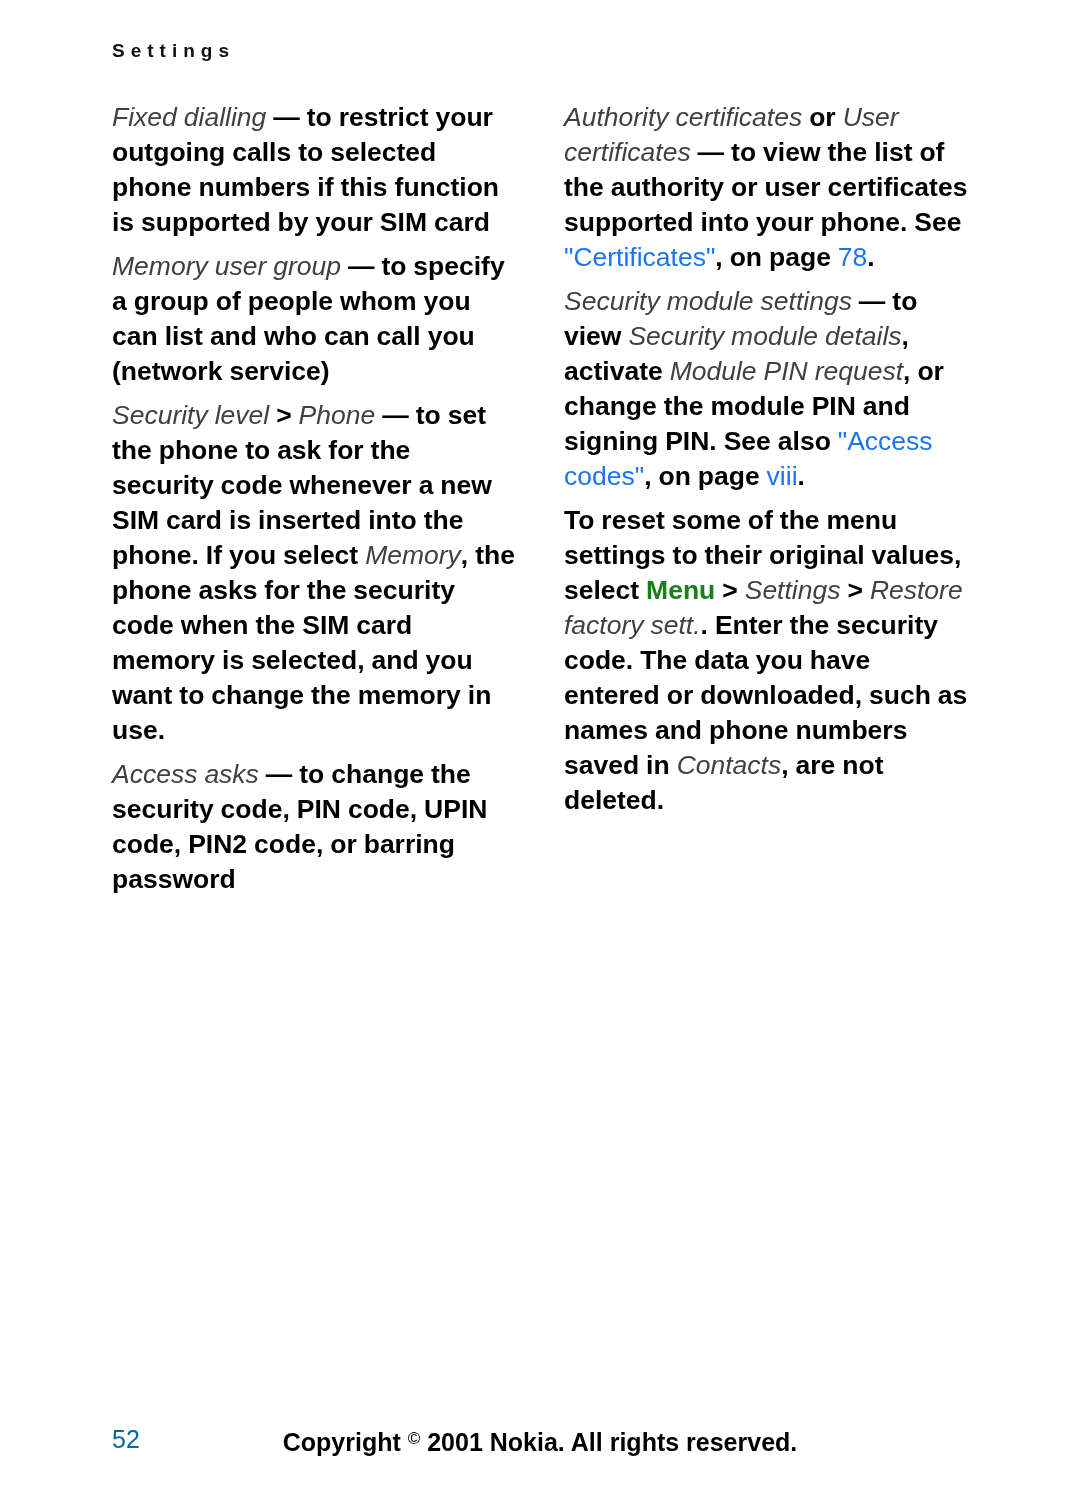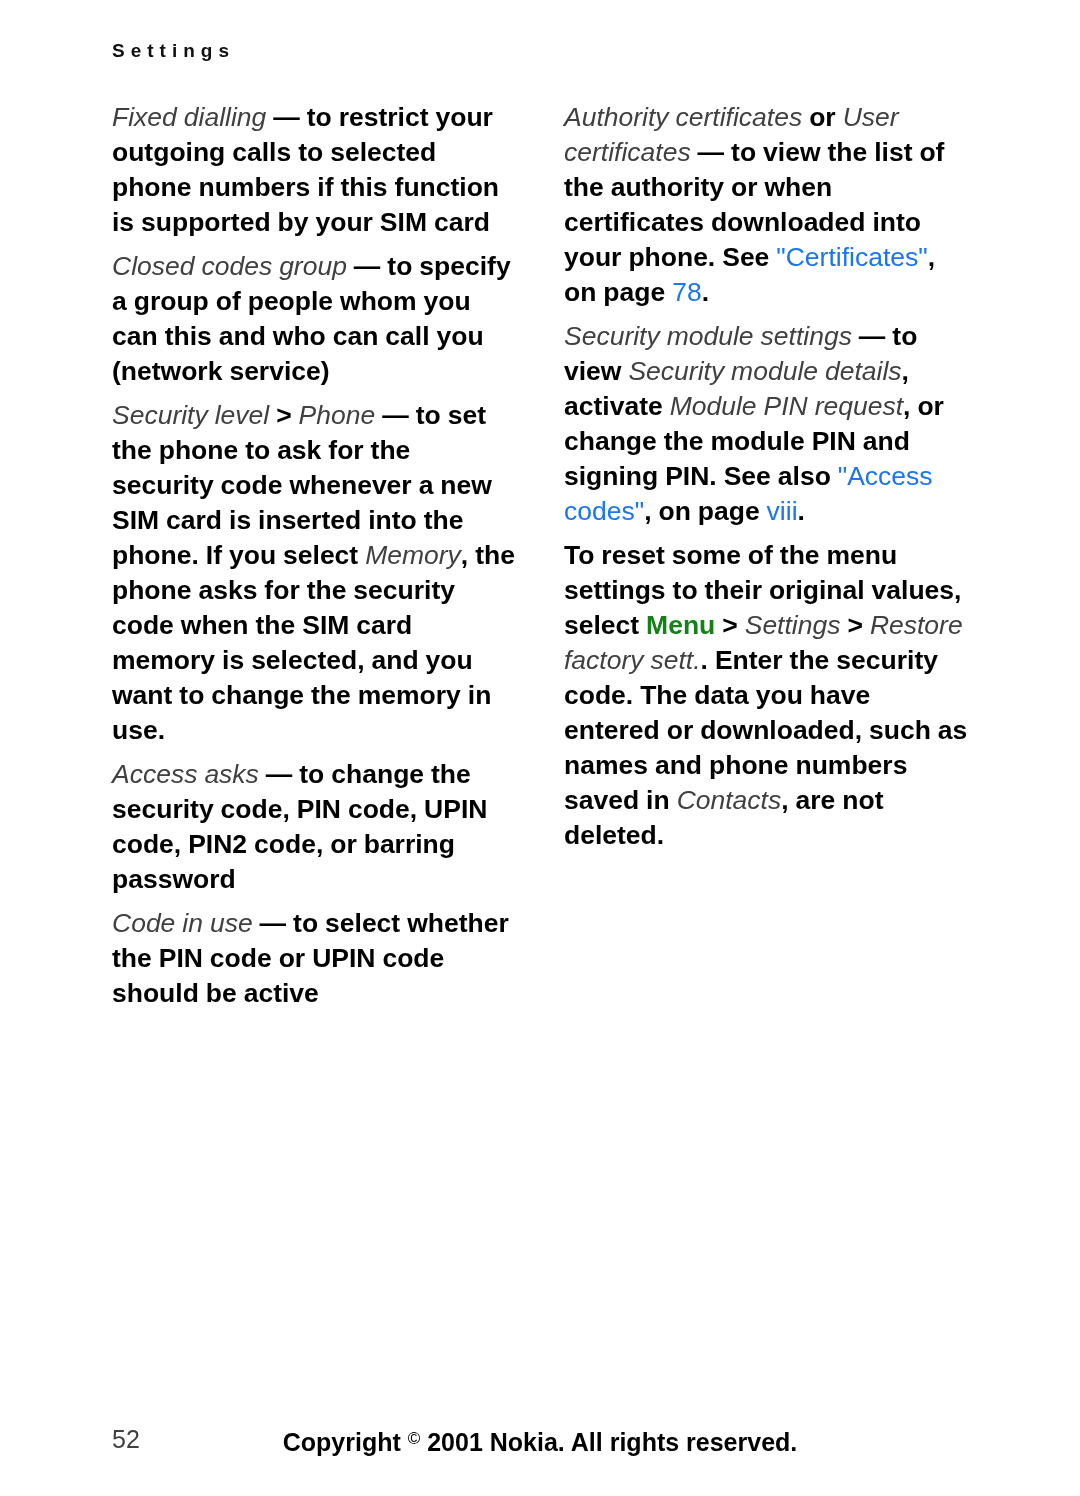--- a/index.html
+++ b/index.html
@@ -147,7 +147,7 @@
       </div>
 
     <div class="col" id="right-col">
-        <p class="para"><span class="ui">Authority certificates</span><span class="plain"> or </span><span class="ui">User certificates</span><span class="plain"> — to view the list of the authority or when certificates downloaded into your phone. See </span><span class="xref">"Certificates"</span><span class="plain">, on page </span><span class="xref">78</span><span class="plain">.</span></p>
+        <p class="para"><span class="ui">Authority certificates</span><span class="plain"> or </span><span class="ui">User certificates</span><span class="plain"> — to view the list of the authority or user certificates supported into your phone. See </span><span class="xref">"Certificates"</span><span class="plain">, on page </span><span class="xref">78</span><span class="plain">.</span></p>
         <p class="para"><span class="ui">Security module settings</span><span class="plain"> — to view </span><span class="ui">Security module details</span><span class="plain">, activate </span><span class="ui">Module PIN request</span><span class="plain">, or change the module PIN and signing PIN. See also </span><span class="xref">"Access codes"</span><span class="plain">, on page </span><span class="xref">viii</span><span class="plain">.</span></p>
         <p class="para"><span class="plain">To reset some of the menu settings to their original values, select </span><span class="ui-bold">Menu</span><span class="plain"> &gt; </span><span class="ui">Settings</span><span class="plain"> &gt; </span><span class="ui">Restore factory sett.</span><span class="plain">. Enter the security code. The data you have entered or downloaded, such as names and phone numbers saved in </span><span class="ui">Contacts</span><span class="plain">, are not deleted.</span></p>
       </div>

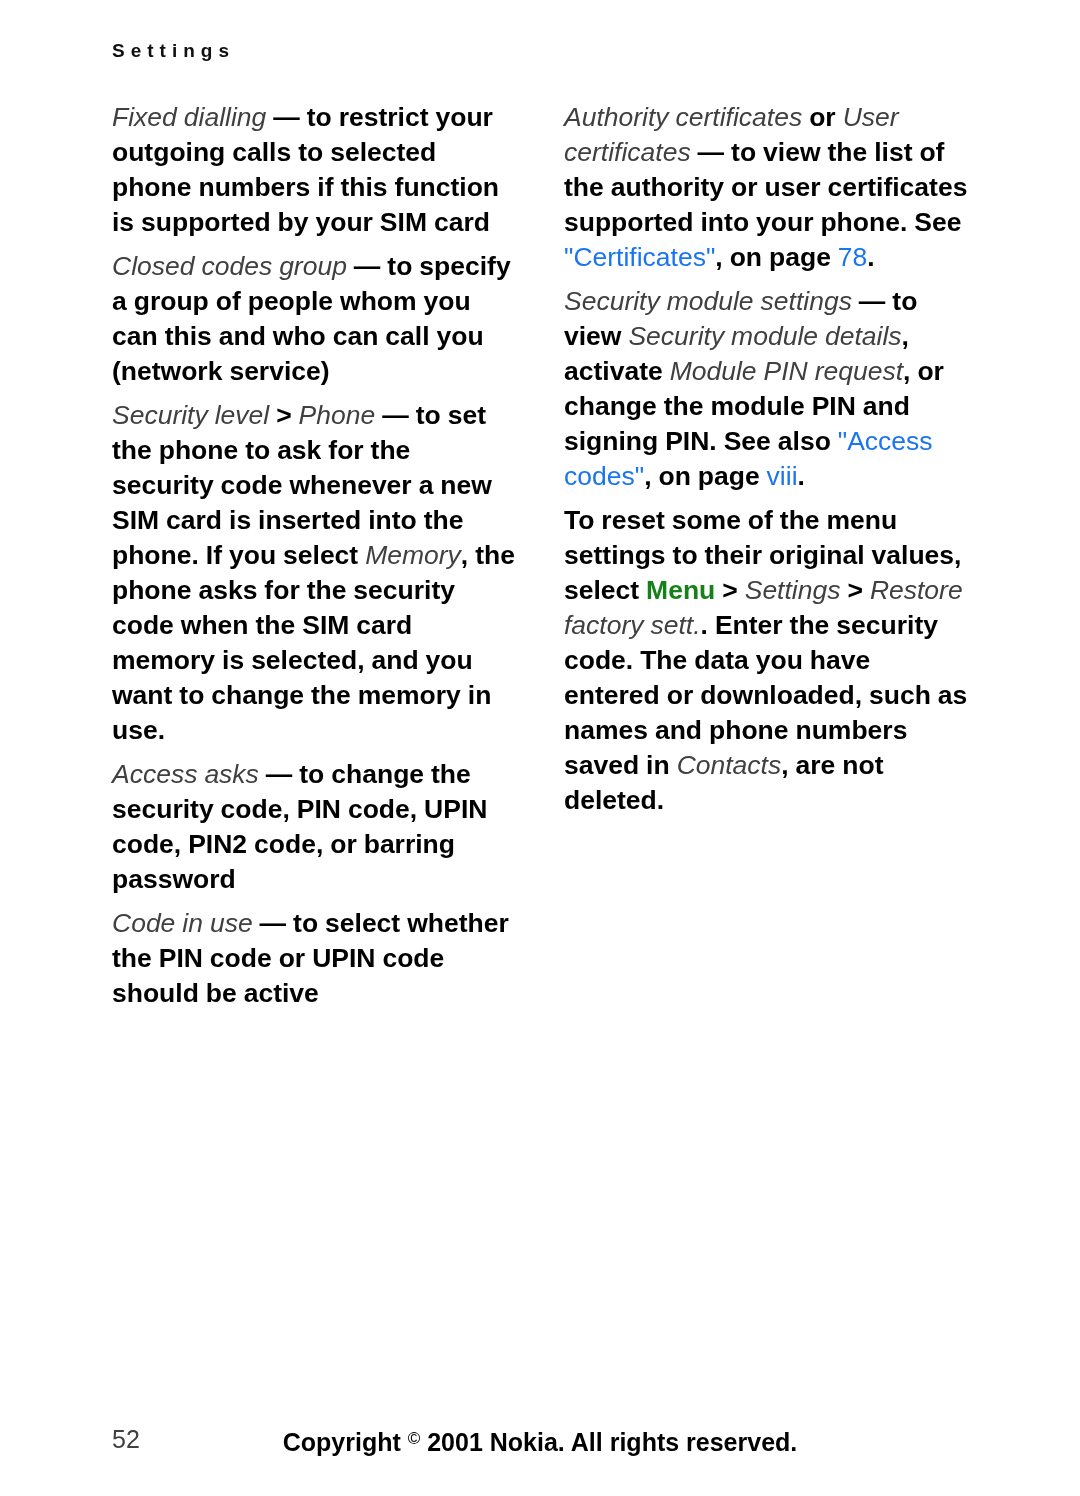--- a/index.html
+++ b/index.html
@@ -140,7 +140,7 @@
 
     <div class="col" id="left-col">
         <p class="para"><span class="ui">Fixed dialling</span><span class="plain"> — to restrict your outgoing calls to selected phone numbers if this function is supported by your SIM card</span></p>
-        <p class="para"><span class="ui">Closed codes group</span><span class="plain"> — to specify a group of people whom you can this and who can call you (network service)</span></p>
+        <p class="para"><span class="ui">Memory user group</span><span class="plain"> — to specify a group of people whom you can this and who can call you (network service)</span></p>
         <p class="para"><span class="ui">Security level</span><span class="plain"> &gt; </span><span class="ui">Phone</span><span class="plain"> — to set the phone to ask for the security code whenever a new SIM card is inserted into the phone. If you select </span><span class="ui">Memory</span><span class="plain">, the phone asks for the security code when the SIM card memory is selected, and you want to change the memory in use.</span></p>
         <p class="para"><span class="ui">Access asks</span><span class="plain"> — to change the security code, PIN code, UPIN code, PIN2 code, or barring password</span></p>
         <p class="para"><span class="ui">Code in use</span><span class="plain"> — to select whether the PIN code or UPIN code should be active</span></p>

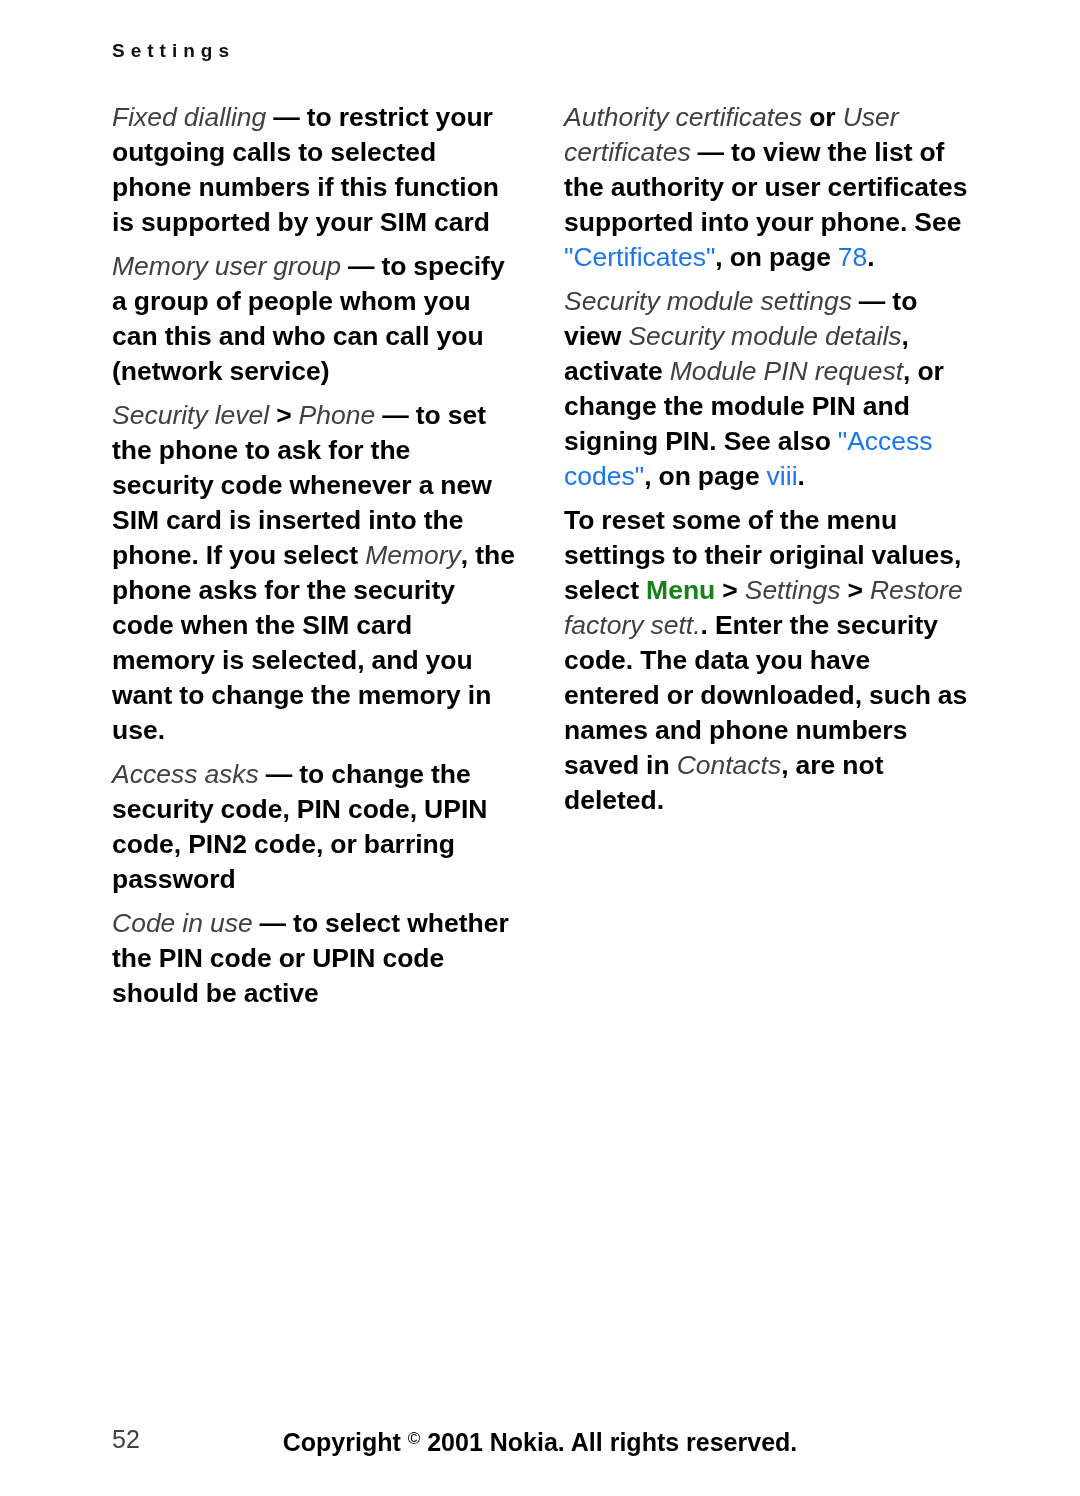--- a/index.html
+++ b/index.html
@@ -140,7 +140,7 @@
 
     <div class="col" id="left-col">
         <p class="para"><span class="ui">Fixed dialling</span><span class="plain"> — to restrict your outgoing calls to selected phone numbers if this function is supported by your SIM card</span></p>
-        <p class="para"><span class="ui">Memory user group</span><span class="plain"> — to specify a group of people whom you can this and who can call you (network service)</span></p>
+        <p class="para"><span class="ui">Memory user group</span><span class="plain"> — to specify a group of people whom you can list and who can call you (network service)</span></p>
         <p class="para"><span class="ui">Security level</span><span class="plain"> &gt; </span><span class="ui">Phone</span><span class="plain"> — to set the phone to ask for the security code whenever a new SIM card is inserted into the phone. If you select </span><span class="ui">Memory</span><span class="plain">, the phone asks for the security code when the SIM card memory is selected, and you want to change the memory in use.</span></p>
         <p class="para"><span class="ui">Access asks</span><span class="plain"> — to change the security code, PIN code, UPIN code, PIN2 code, or barring password</span></p>
         <p class="para"><span class="ui">Code in use</span><span class="plain"> — to select whether the PIN code or UPIN code should be active</span></p>

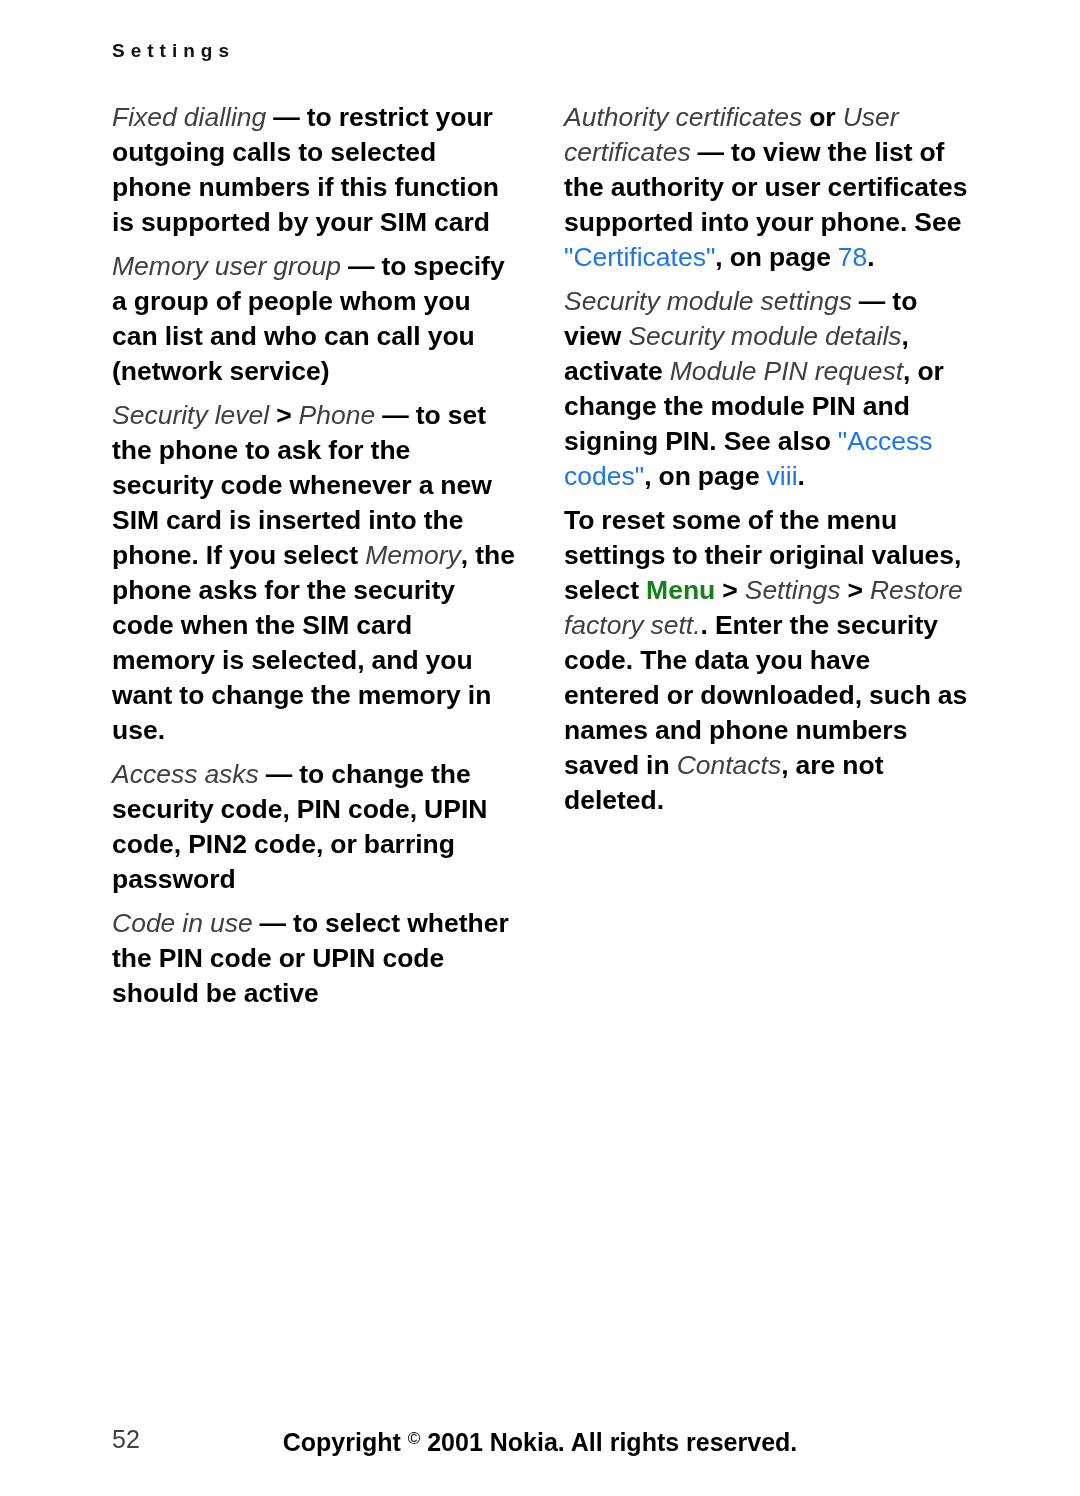--- a/index.html
+++ b/index.html
@@ -143,7 +143,6 @@
         <p class="para"><span class="ui">Memory user group</span><span class="plain"> — to specify a group of people whom you can list and who can call you (network service)</span></p>
         <p class="para"><span class="ui">Security level</span><span class="plain"> &gt; </span><span class="ui">Phone</span><span class="plain"> — to set the phone to ask for the security code whenever a new SIM card is inserted into the phone. If you select </span><span class="ui">Memory</span><span class="plain">, the phone asks for the security code when the SIM card memory is selected, and you want to change the memory in use.</span></p>
         <p class="para"><span class="ui">Access asks</span><span class="plain"> — to change the security code, PIN code, UPIN code, PIN2 code, or barring password</span></p>
-        <p class="para"><span class="ui">Code in use</span><span class="plain"> — to select whether the PIN code or UPIN code should be active</span></p>
       </div>
 
     <div class="col" id="right-col">

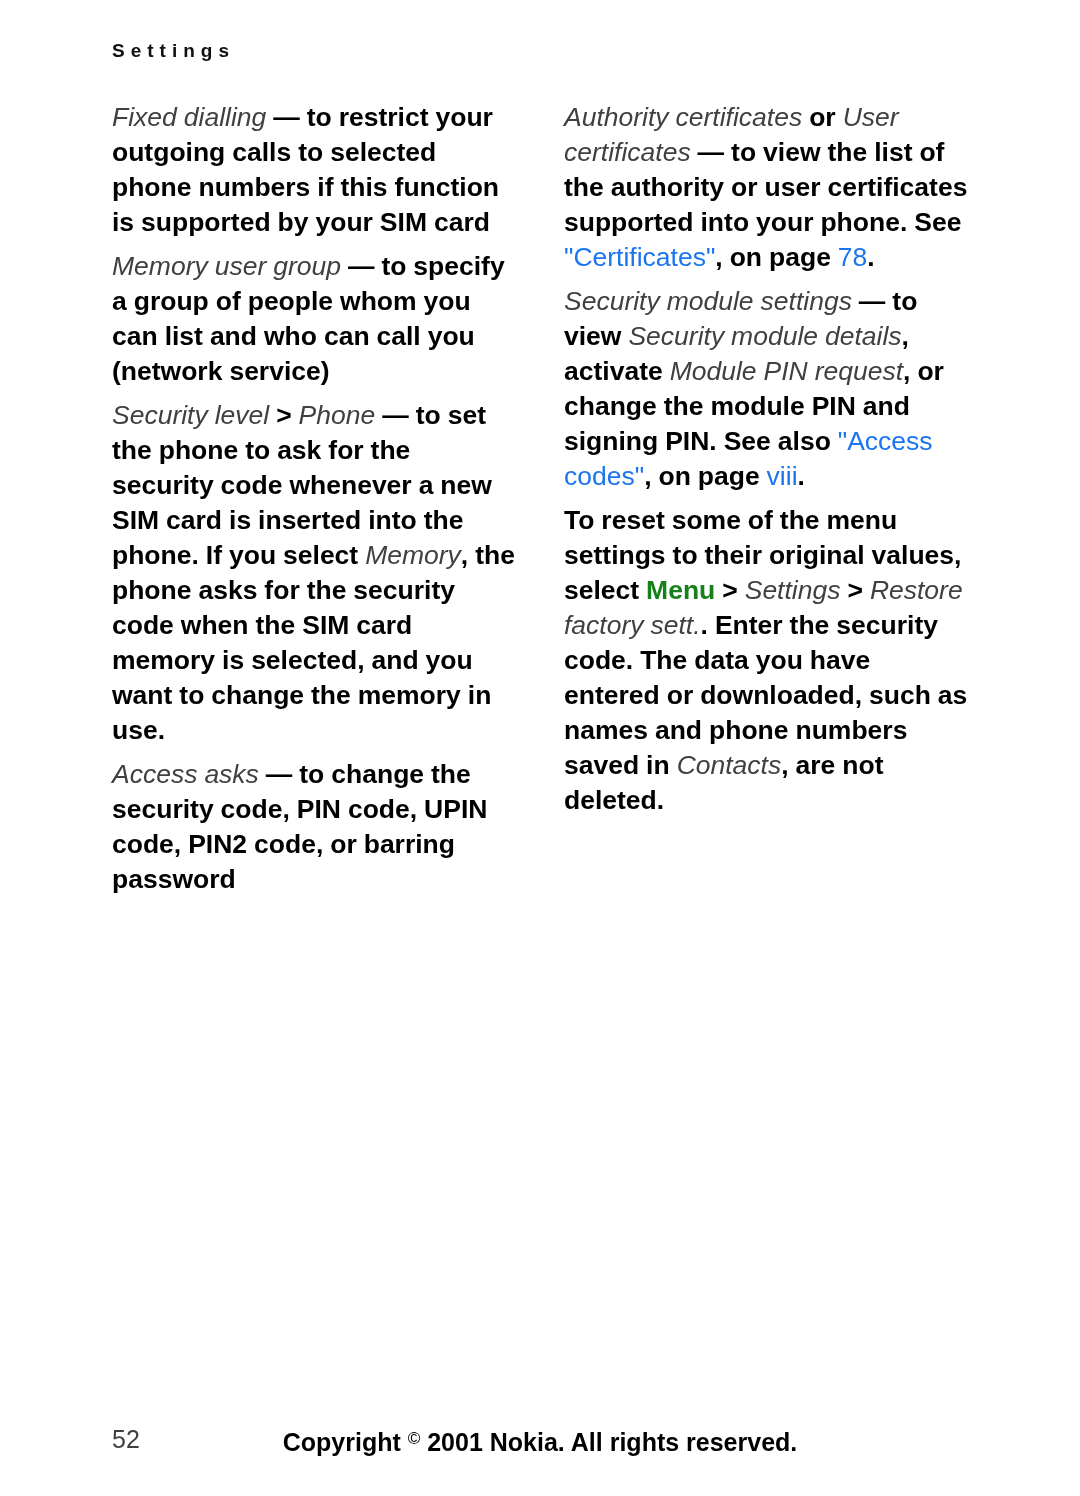--- a/index.html
+++ b/index.html
@@ -109,7 +109,7 @@
     top: 0;
     font-size: 25px;
     line-height: 30px;
-    color: #404040;
+    color: #0369a1;
   }
   .footer-copyright {
     position: absolute;

